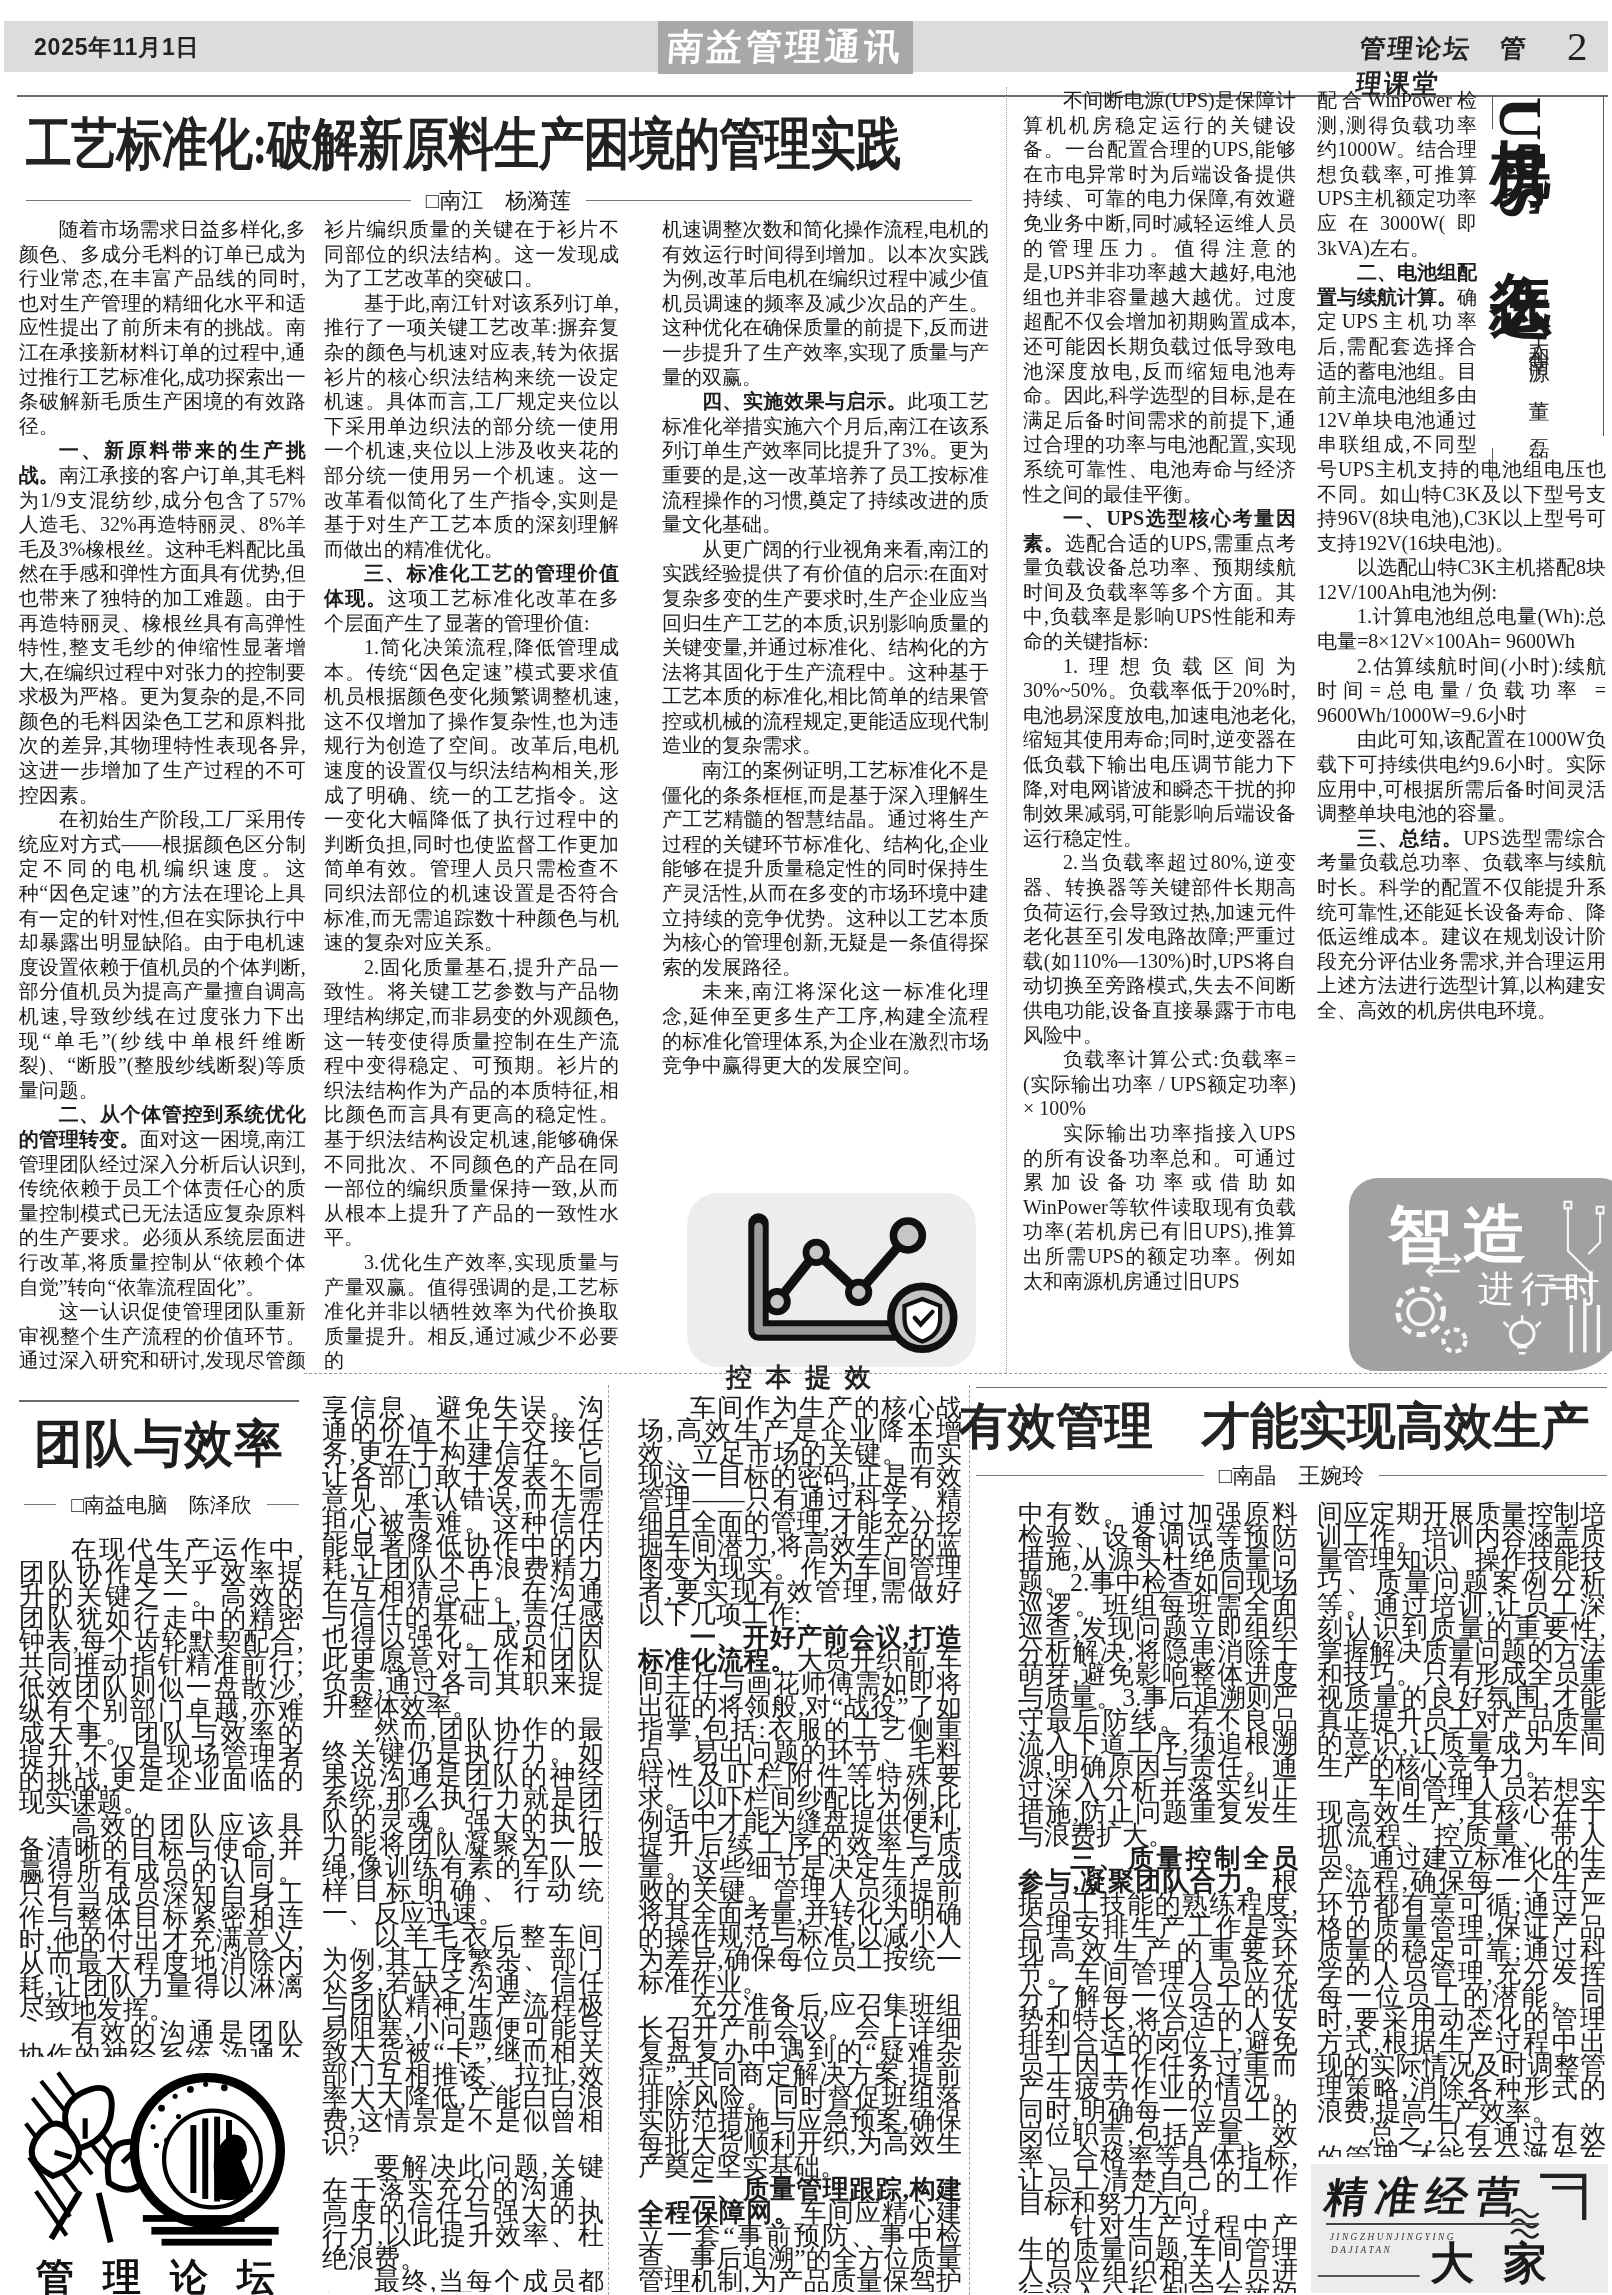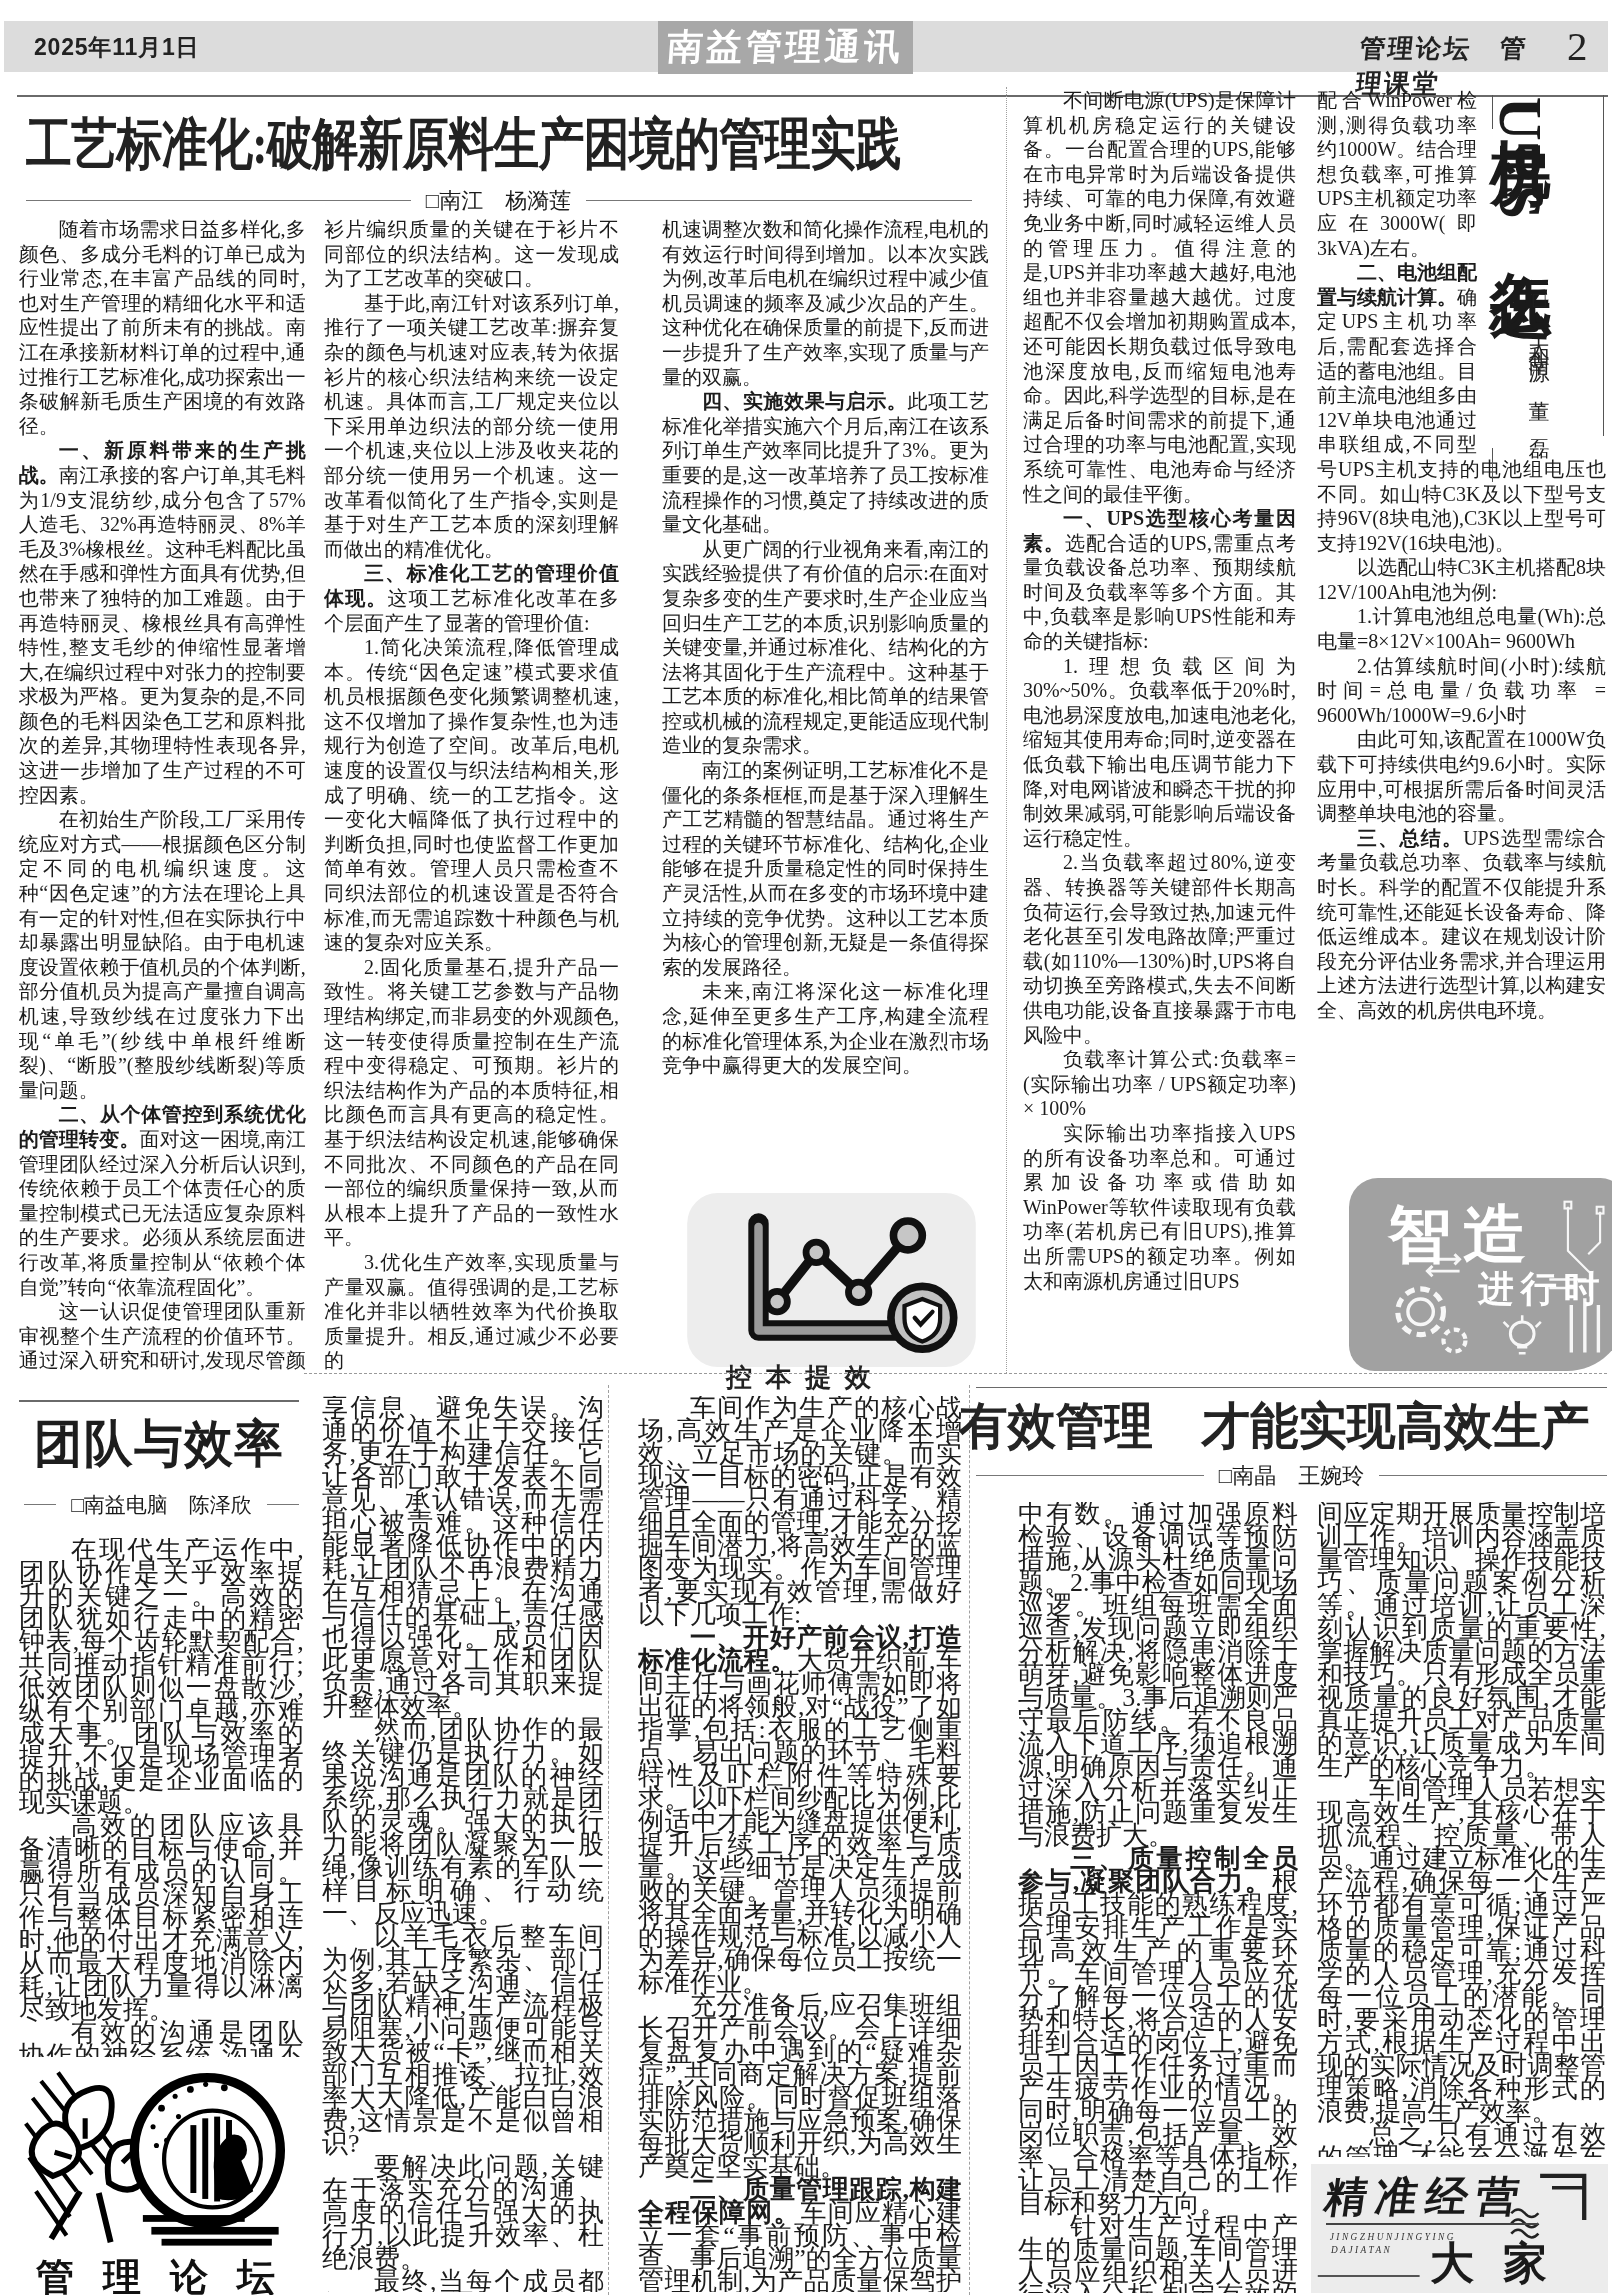--- a/index.html
+++ b/index.html
@@ -53,7 +53,7 @@
   .gfx-zhizao{left:1320px;top:1178px;width:277px;height:193px;background:#a1a1a1;border-radius:29px 25.5px 59px 25.5px;margin-left:29px;}
   .gfx-zhizao .t1{position:absolute;left:39px;top:13.6px;font-size:63px;font-weight:700;color:#fff;
         font-family:"Liberation Sans","DejaVu Sans",sans-serif;letter-spacing:12px;}
-  .gfx-zhizao .t2{position:absolute;left:129px;top:87px;font-size:36px;font-weight:700;color:#fff;
+  .gfx-zhizao .t2{position:absolute;left:129px;top:87px;font-size:36px;font-weight:400;color:#fff;
         font-family:"Liberation Sans","DejaVu Sans",sans-serif;letter-spacing:6.8px;}
   .gfx-forum{left:24px;top:2064px;width:270px;height:231px;}
   .gfx-forum .cap{position:absolute;left:12px;top:188px;font-size:38px;font-weight:700;

